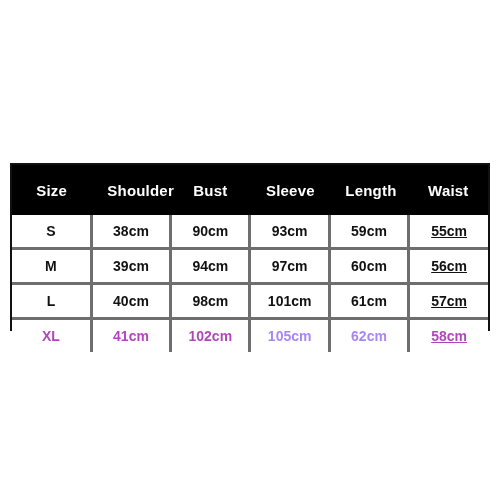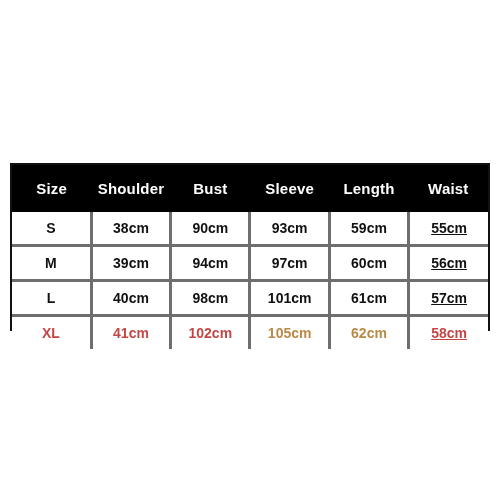--- a/index.html
+++ b/index.html
@@ -46,7 +46,7 @@
     background: #000000;
   }
   table.size-table thead th {
-    height: 47px;
+    height: 18px;
     color: #ffffff;
     background: #000000;
     font-size: 15px;
@@ -55,7 +55,7 @@
     vertical-align: middle;
     letter-spacing: 0.2px;
     border: none;
-    padding: 0;
+    padding: 16px;
   }
 
   

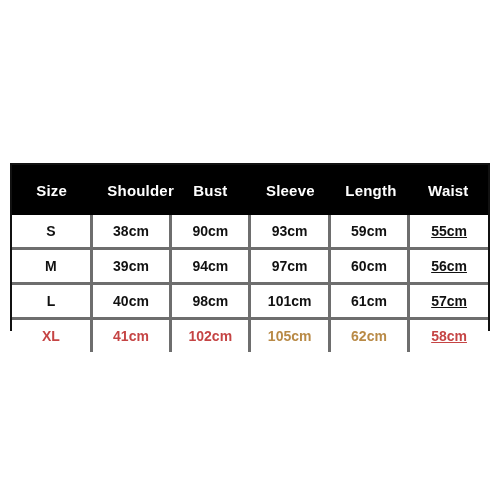--- a/index.html
+++ b/index.html
@@ -84,7 +84,7 @@
 
   
   table.size-table tbody tr.faded td {
-    color: #b91c1c;
+    color: #a21caf;
     opacity: 0.82;
   }
   table.size-table tbody tr.faded td.soft {

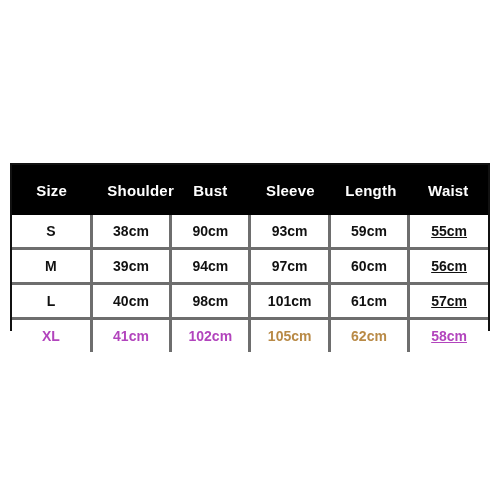--- a/index.html
+++ b/index.html
@@ -88,7 +88,7 @@
     opacity: 0.82;
   }
   table.size-table tbody tr.faded td.soft {
-    color: #a16207;
+    color: #8b5cf6;
     opacity: 0.74;
   }
 </style>

